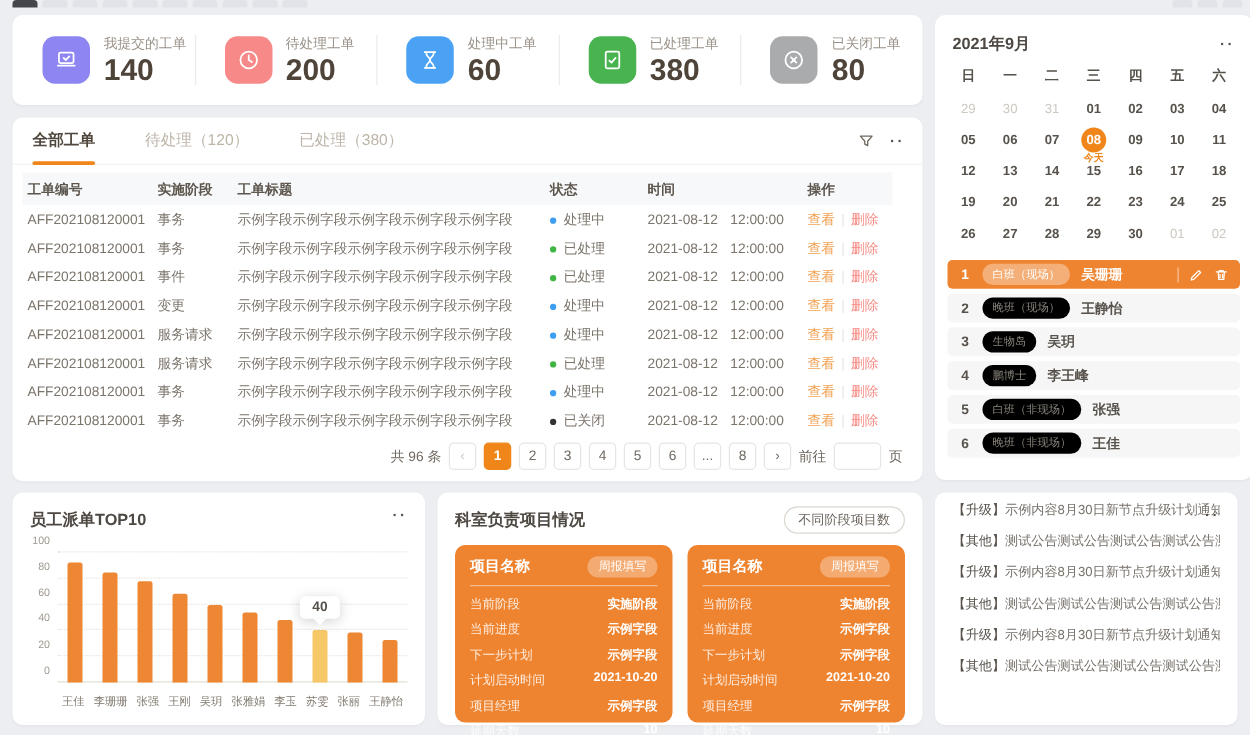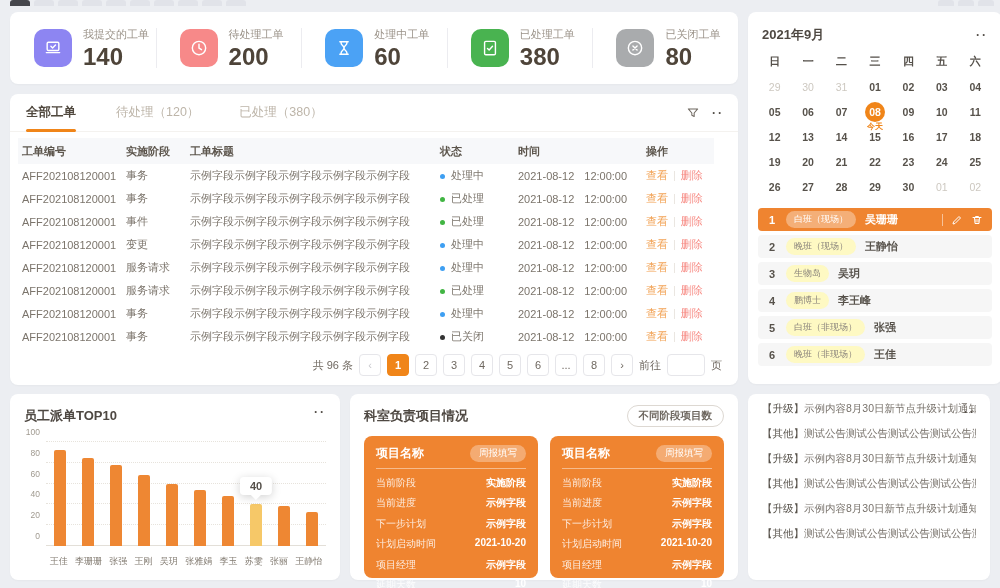--- a/index.html
+++ b/index.html
@@ -92,7 +92,7 @@
   .sched-row.active { background:#ef8430; }
   .sched-num { font-size:11px; font-weight:bold; color:#57524b; width:10px; text-align:center; flex:none; }
   .sched-row.active .sched-num { color:#fff; }
-  .sched-badge { background:#fef9c3; border-radius:9px; padding:2px 8px; font-size:9px; color:#8a847c; white-space:nowrap; }
+  .sched-badge { background:#000000; border-radius:9px; padding:2px 8px; font-size:9px; color:#8a847c; white-space:nowrap; }
   .sched-row.active .sched-badge { background:rgba(255,255,255,.35); color:#fff; }
   .sched-name { font-size:11px; font-weight:bold; color:#57524b; white-space:nowrap; }
   .sched-row.active .sched-name { color:#fff; }

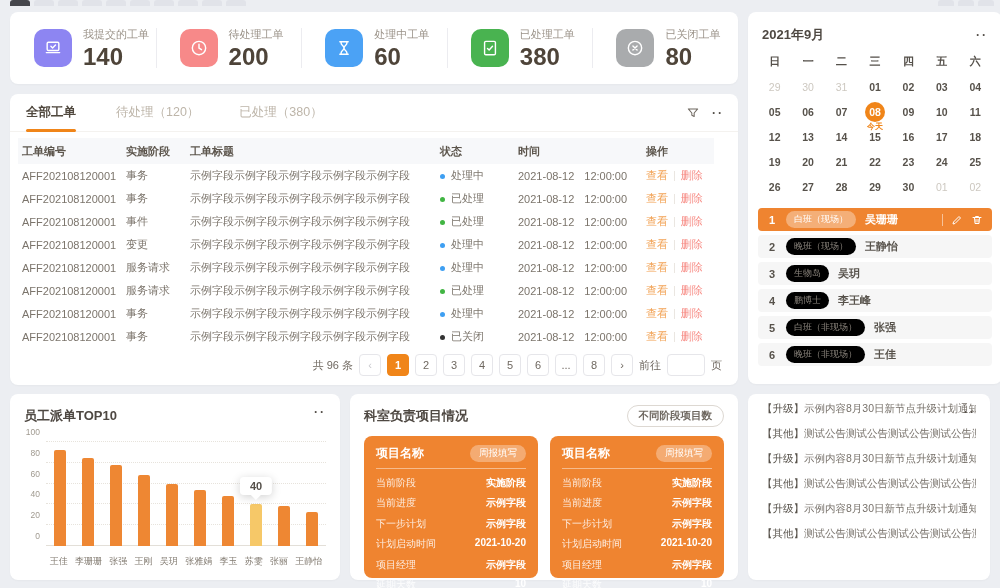--- a/index.html
+++ b/index.html
@@ -61,7 +61,7 @@
   
   #projects-card { left:350px; top:394px; width:388px; height:186px; }
   .proj-head-row { display:flex; align-items:center; justify-content:space-between; padding:11px 14px 0; }
-  .pill-btn { border:1px solid #ddd8d2; border-radius:12px; padding:3px 11px; font-size:10.5px; color:#6f6860; cursor:pointer; background:#fff;font-weight:bold; }
+  .pill-btn { border:1px solid #ddd8d2; border-radius:12px; padding:3px 11px; font-size:10.5px; color:#6f6860; cursor:pointer; background:#fff; }
   .proj-cards { display:flex; gap:12px; padding:9px 14px 0; }
   .proj-card { flex:1; background:#ef8430; border-radius:8px; padding:9px 12px; color:#fff; height:142px; }
   .proj-head { display:flex; justify-content:space-between; align-items:center; padding-bottom:6px; border-bottom:1px solid rgba(255,255,255,.45); }

